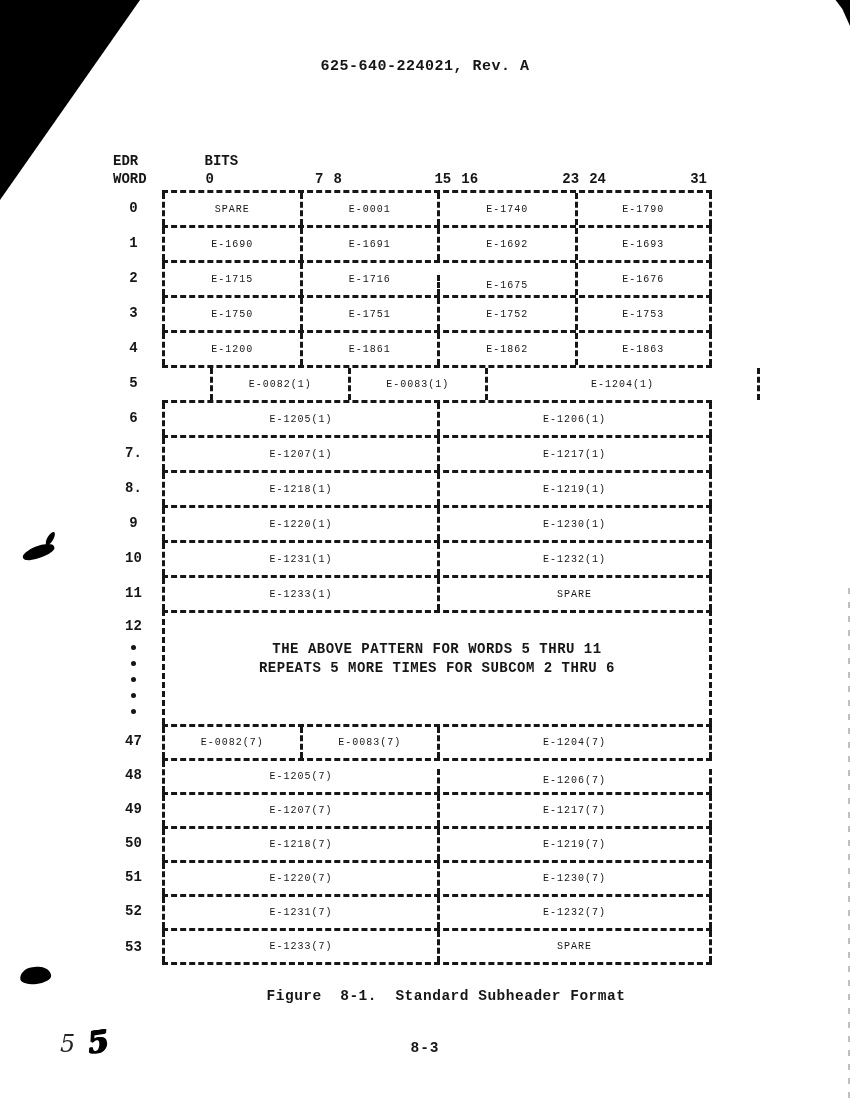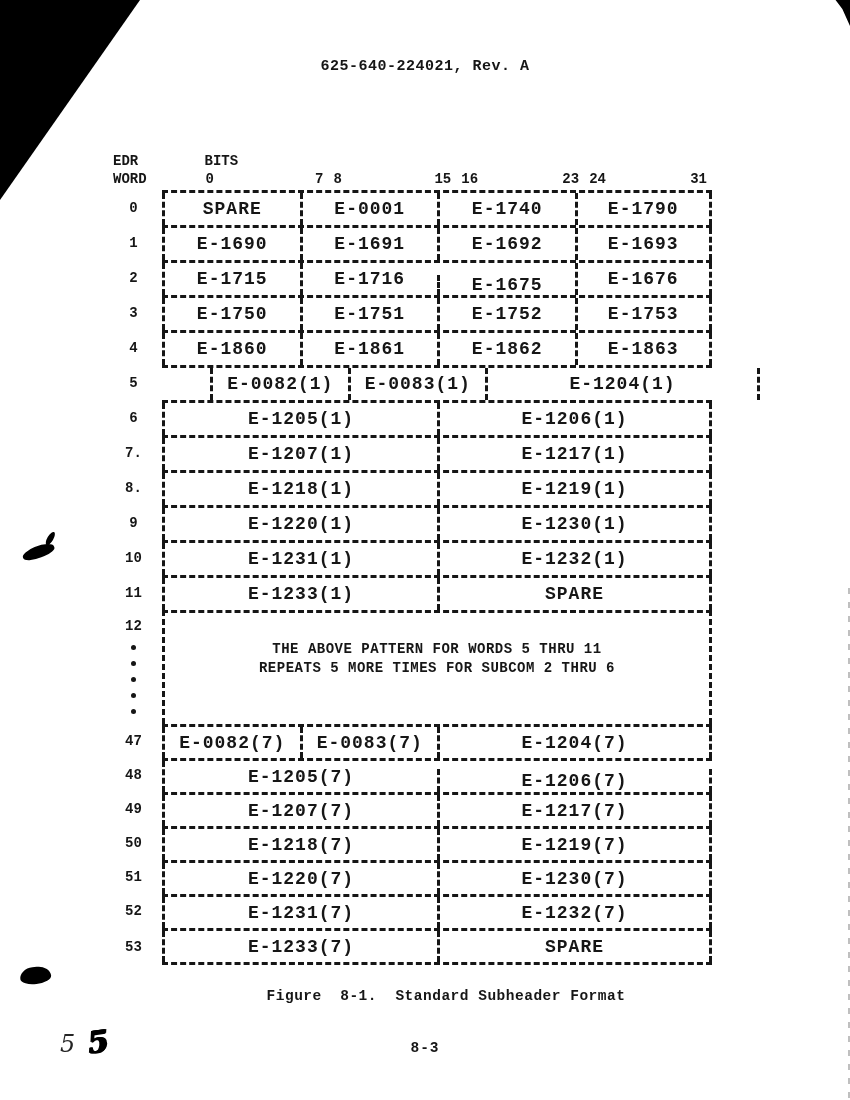--- a/index.html
+++ b/index.html
@@ -39,7 +39,7 @@
   .sec-bottom .row-box{height:34px;}
   .row-box.last{border-bottom:3px dashed #161616;height:37px;}
   .cell{display:flex;align-items:center;justify-content:center;border-left:3px dashed #161616;
-        box-sizing:border-box;font-weight:bold;font-size:18px;letter-spacing:1px;}
+        box-sizing:border-box;font-weight:normal;font-size:10px;letter-spacing:1px;}
   .cell:last-child{border-right:3px dashed #161616;}
 
   .note-box{width:550px;height:114px;box-sizing:border-box;

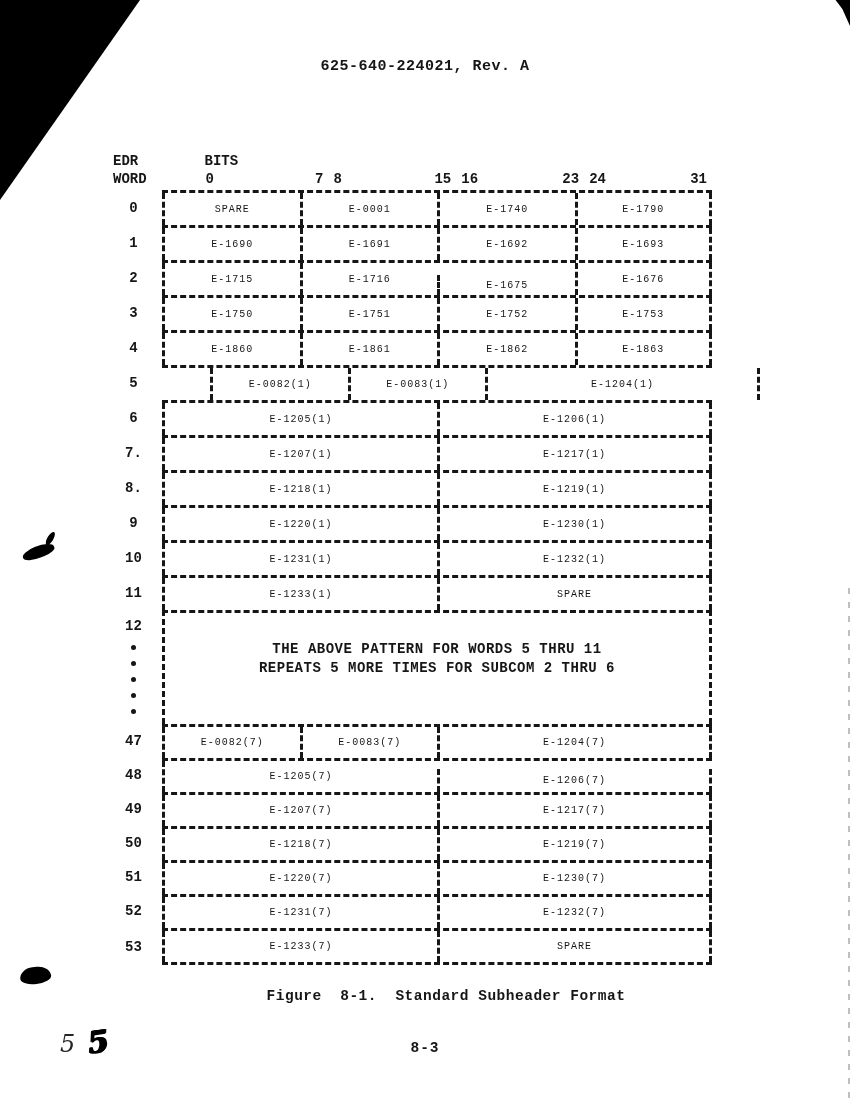--- a/index.html
+++ b/index.html
@@ -141,7 +141,7 @@
         <div class="trow sec-top">
           <div class="word-cell">4</div>
           <div class="row-box">
-            <div class="cell" style="flex: 0 0 25%;">E-1860</div>
+            <div class="cell" style="flex: 0 0 25%;">E-1200</div>
             <div class="cell" style="flex: 0 0 25%;">E-1861</div>
             <div class="cell" style="flex: 0 0 25%;">E-1862</div>
             <div class="cell" style="flex: 0 0 25%;">E-1863</div>

